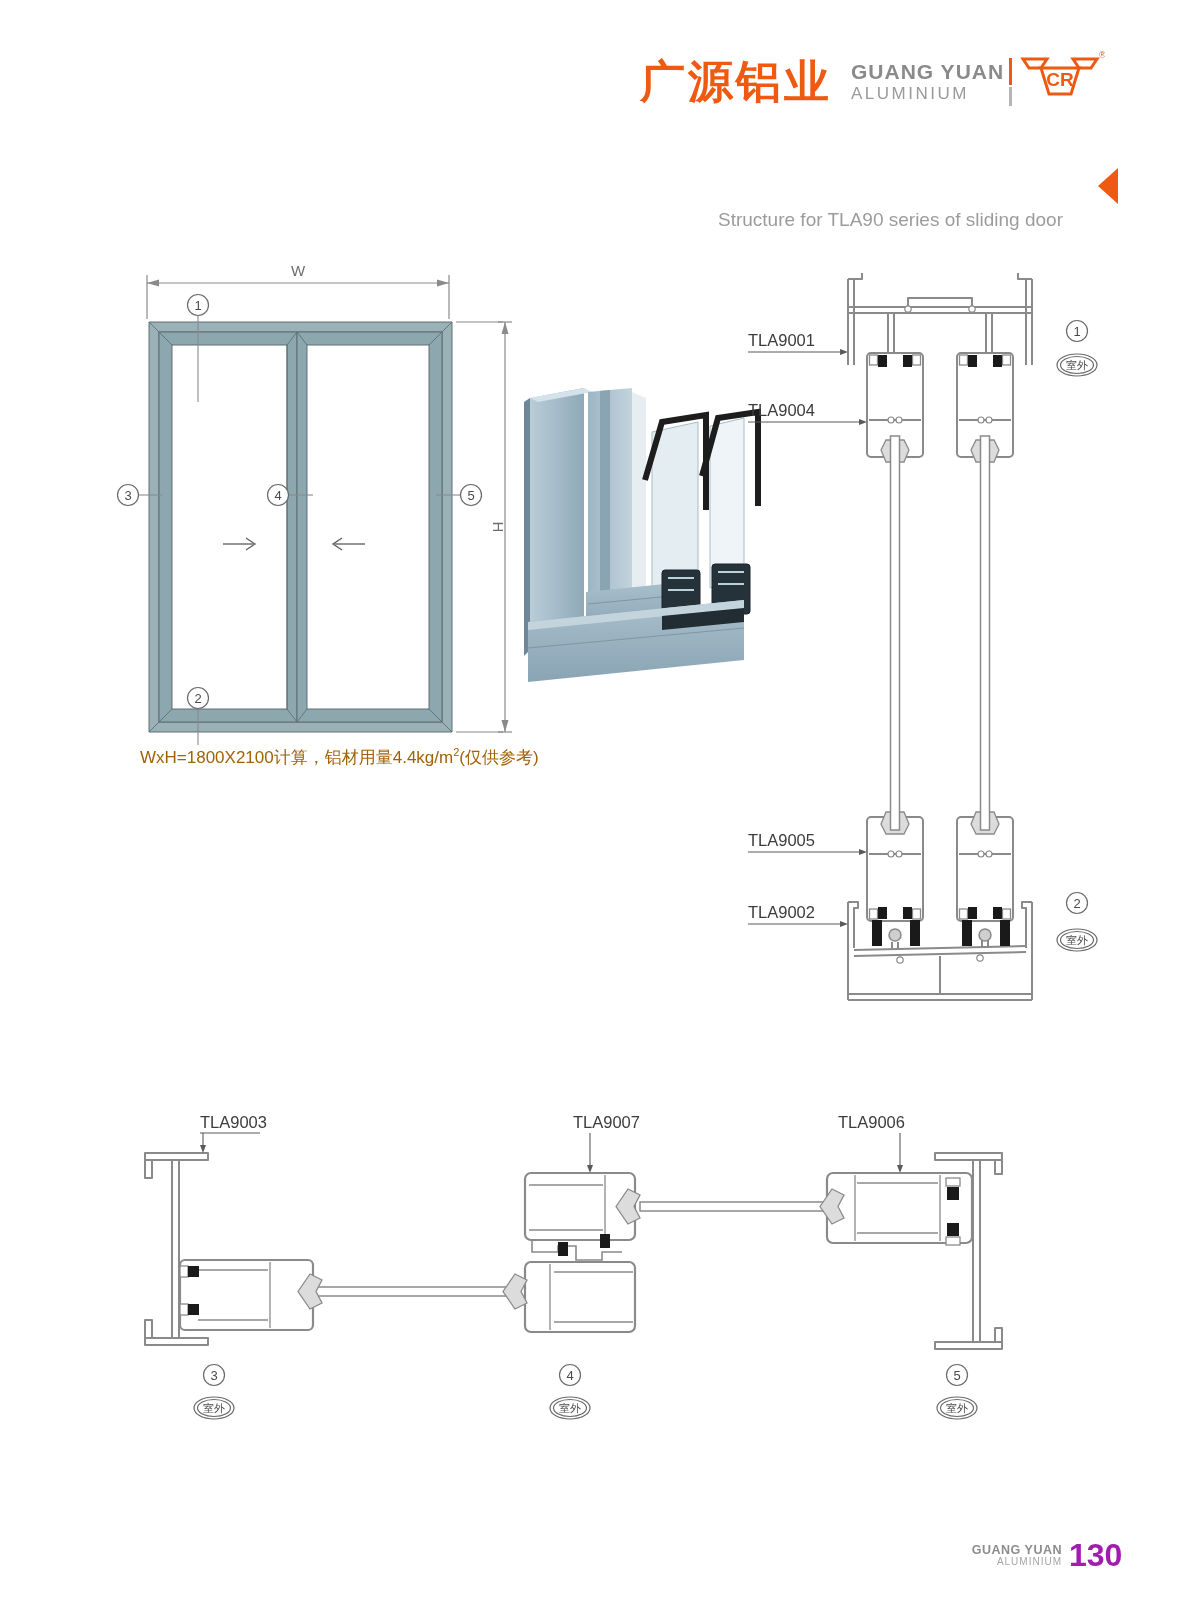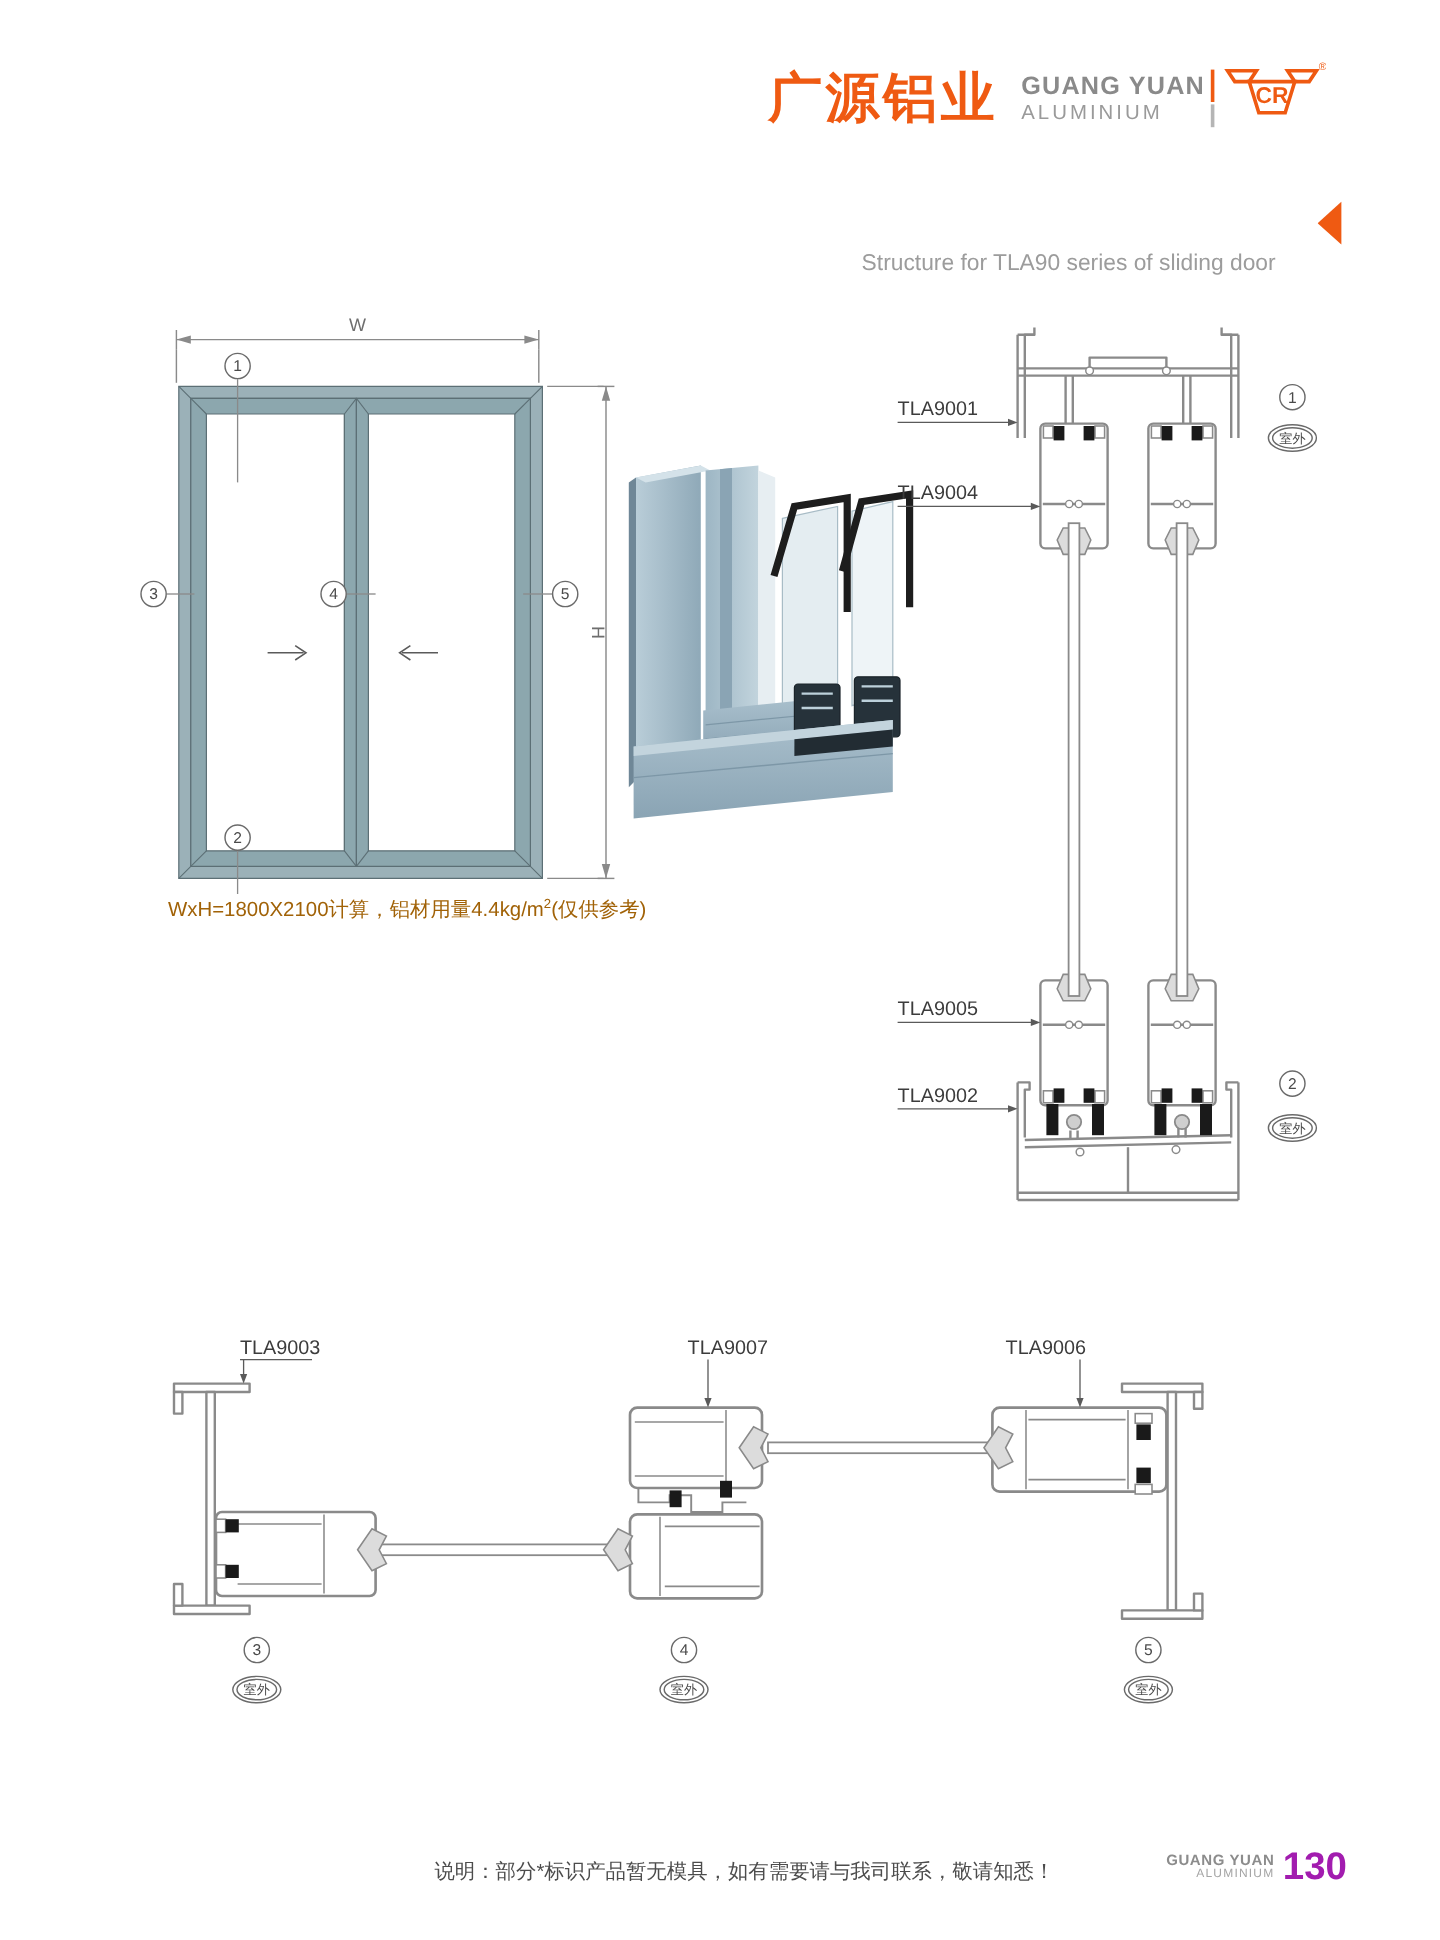--- a/index.html
+++ b/index.html
@@ -393,7 +393,6 @@
     </g>
   </svg>
 
-  <div class="abs foot-note">说明：部分*标识产品暂无模具，如有需要请与我司联系，敬请知悉！</div>
   <div class="abs foot-brand">
     <div class="fb1">GUANG YUAN</div>
     <div class="fb2">ALUMINIUM</div>

